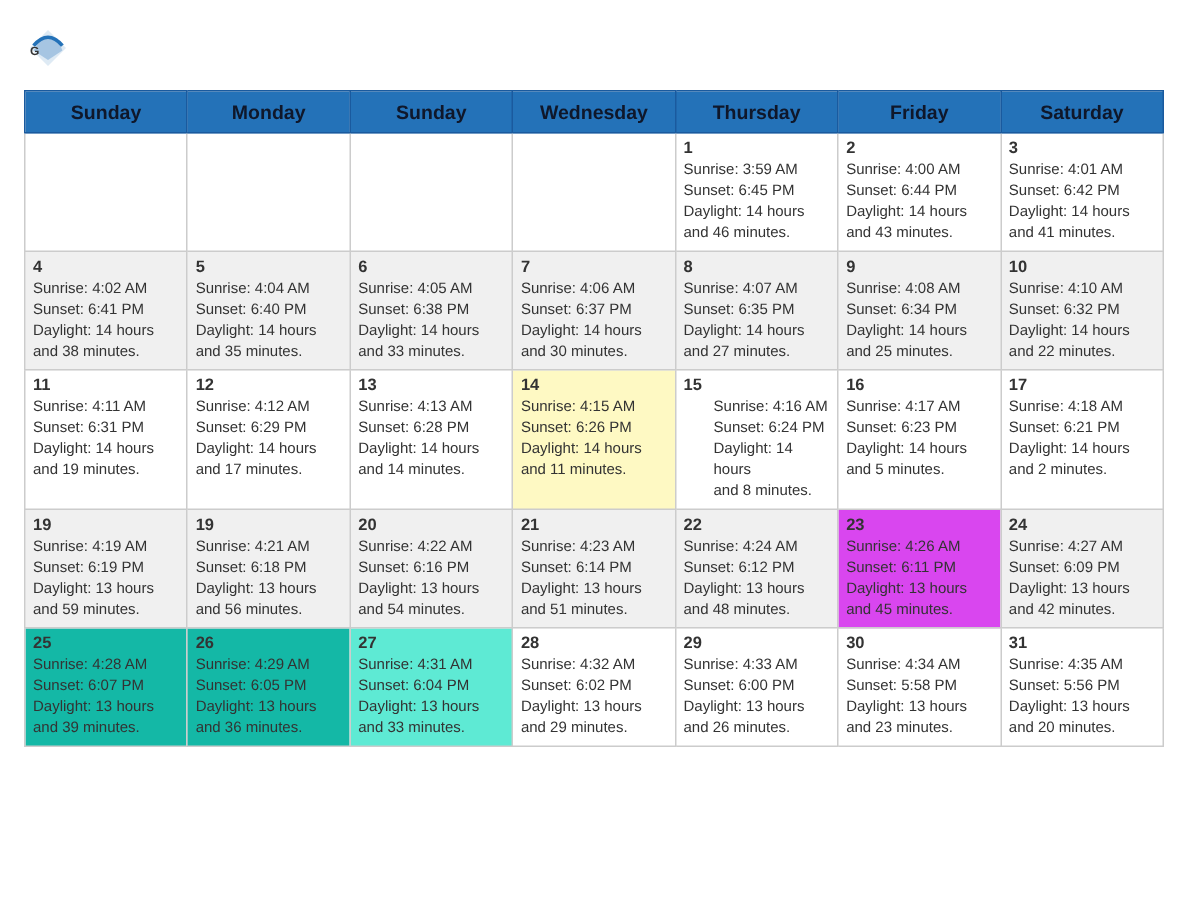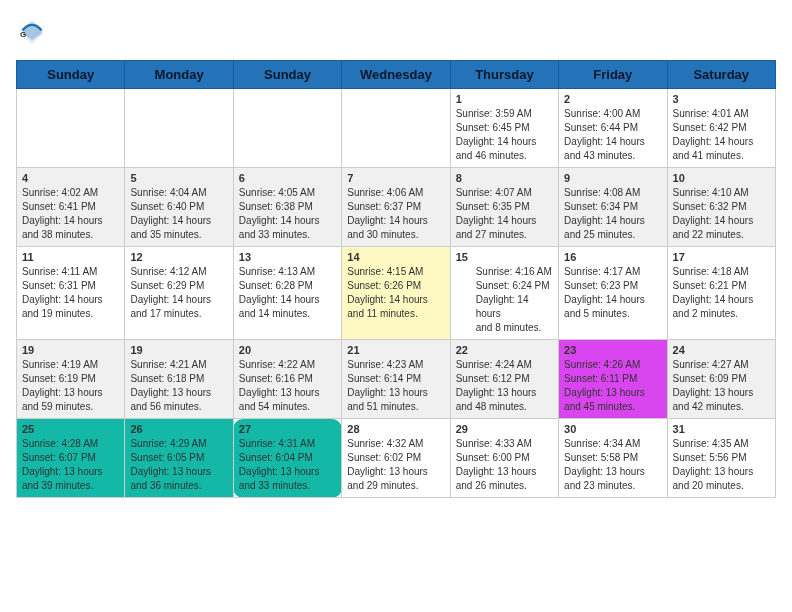--- a/index.html
+++ b/index.html
@@ -318,7 +318,7 @@
 Daylight: 13 hours
 and 36 minutes.</div>
         </td>
-        <td style="background: #14b8a6; border-radius: 10px;">
+        <td style="background: #5eead4;">
           <span class="day-num">27</span>
           <div class="day-info" style="white-space: pre-line;">Sunrise: 4:31 AM
 Sunset: 6:04 PM

